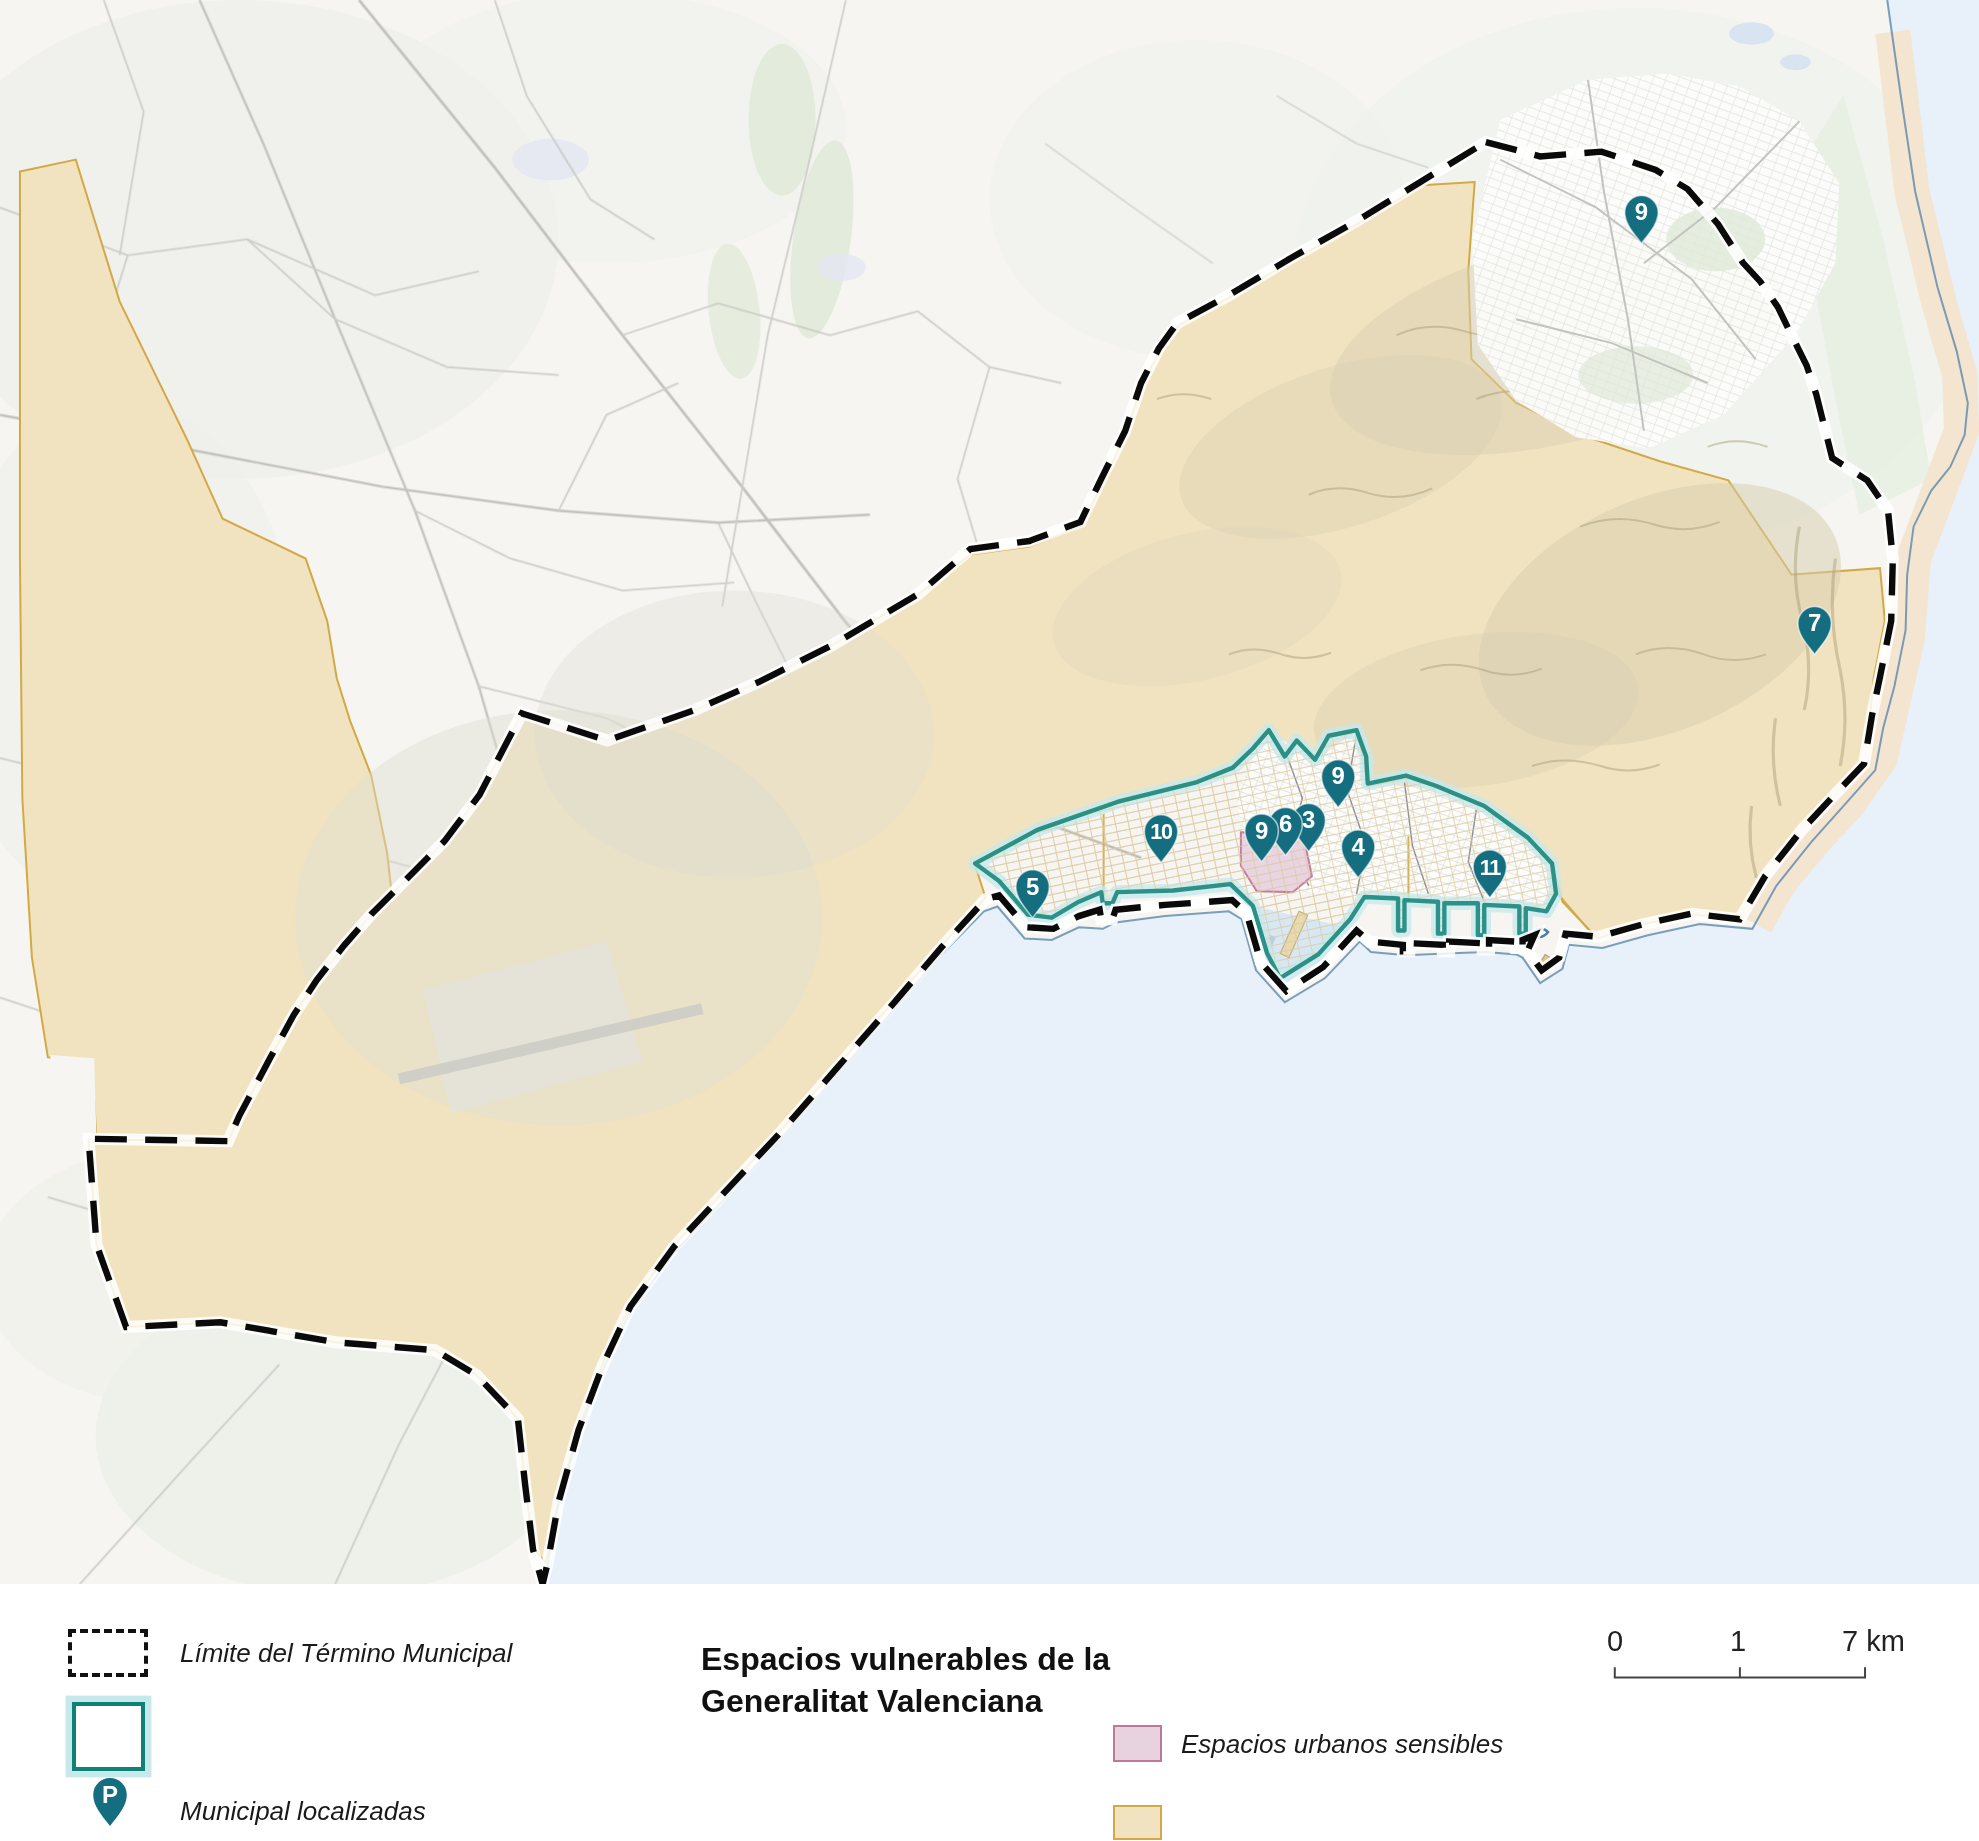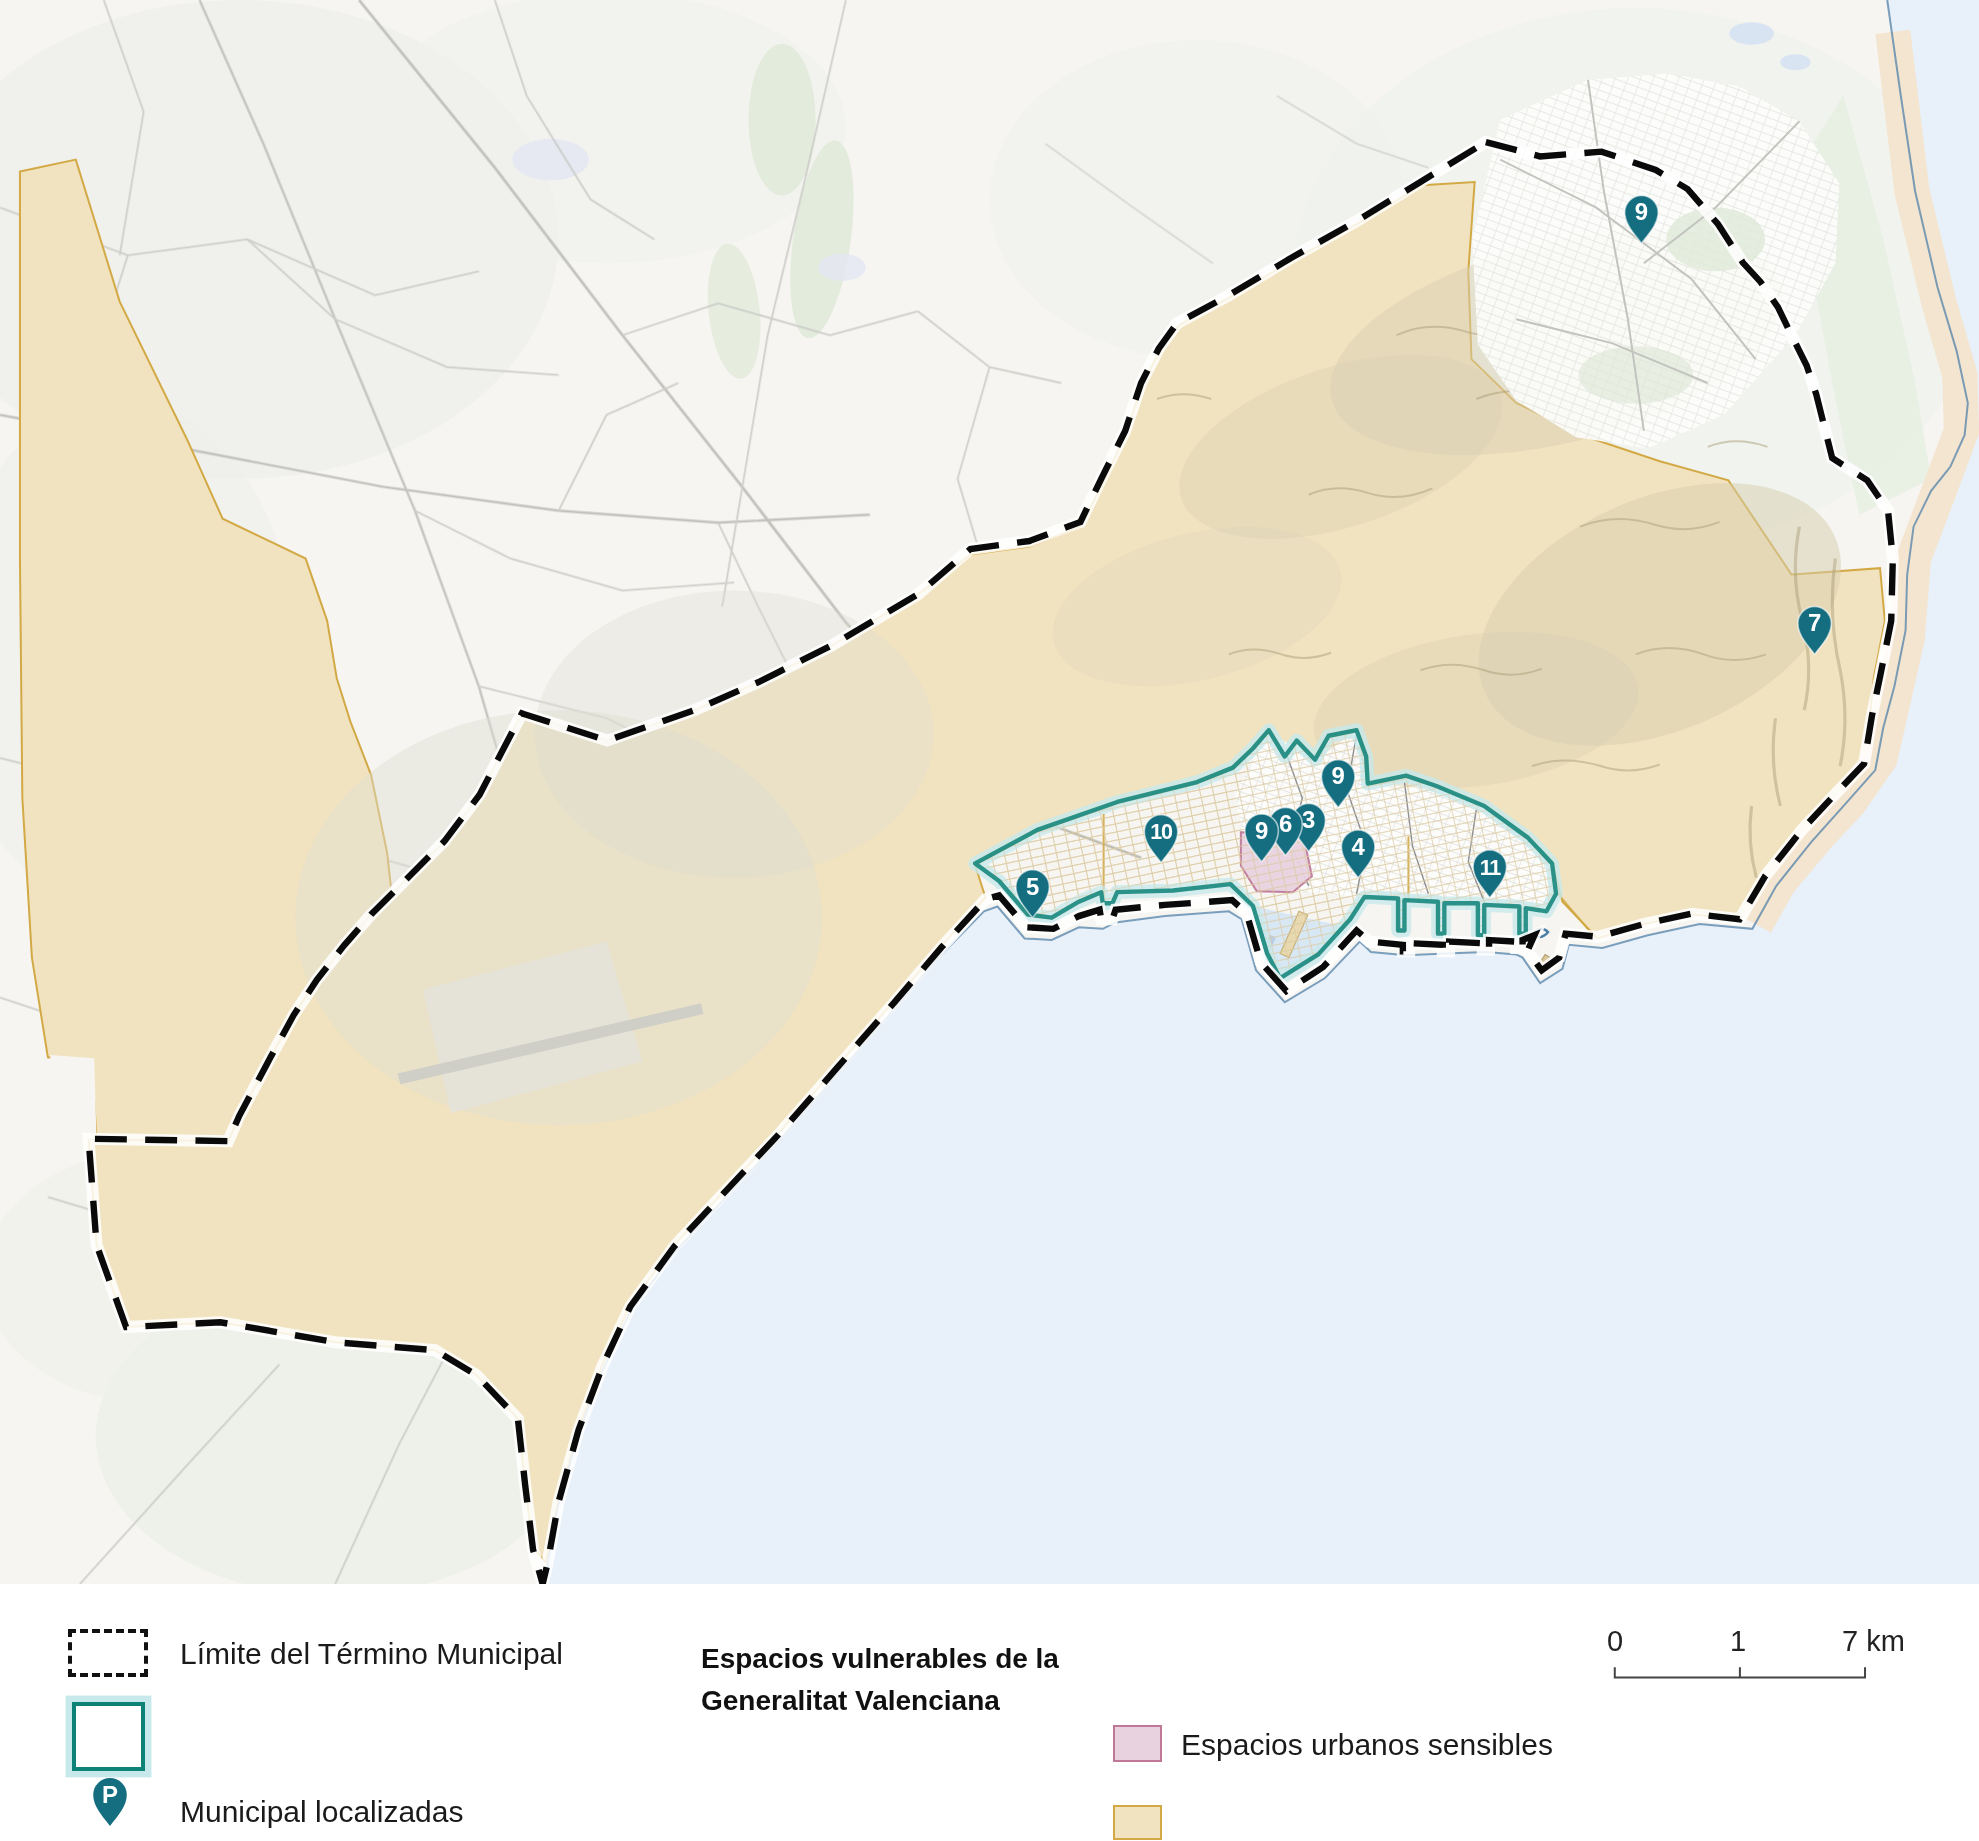--- a/index.html
+++ b/index.html
@@ -9,7 +9,7 @@
   svg text{font-family:"Liberation Sans",sans-serif;}
   .legend{position:absolute;left:0;top:1584px;width:1979px;height:258px;background:#fff;}
   .lg-abs{position:absolute;}
-  .lg-label{font-size:30px;color:#1a1a1a;white-space:nowrap;line-height:37px;}
+  .lg-label{font-size:26px;color:#1a1a1a;white-space:nowrap;line-height:37px;font-style:italic;}
   .lg-title{font-size:28px;font-weight:bold;color:#111;line-height:42px;white-space:nowrap;}
   .sw-dashed{width:80px;height:48px;border:4px dashed #111;background:#fff;box-sizing:border-box;}
   .sw-teal{width:73px;height:69px;border:4px solid var(--teal);background:#fff;box-sizing:border-box;

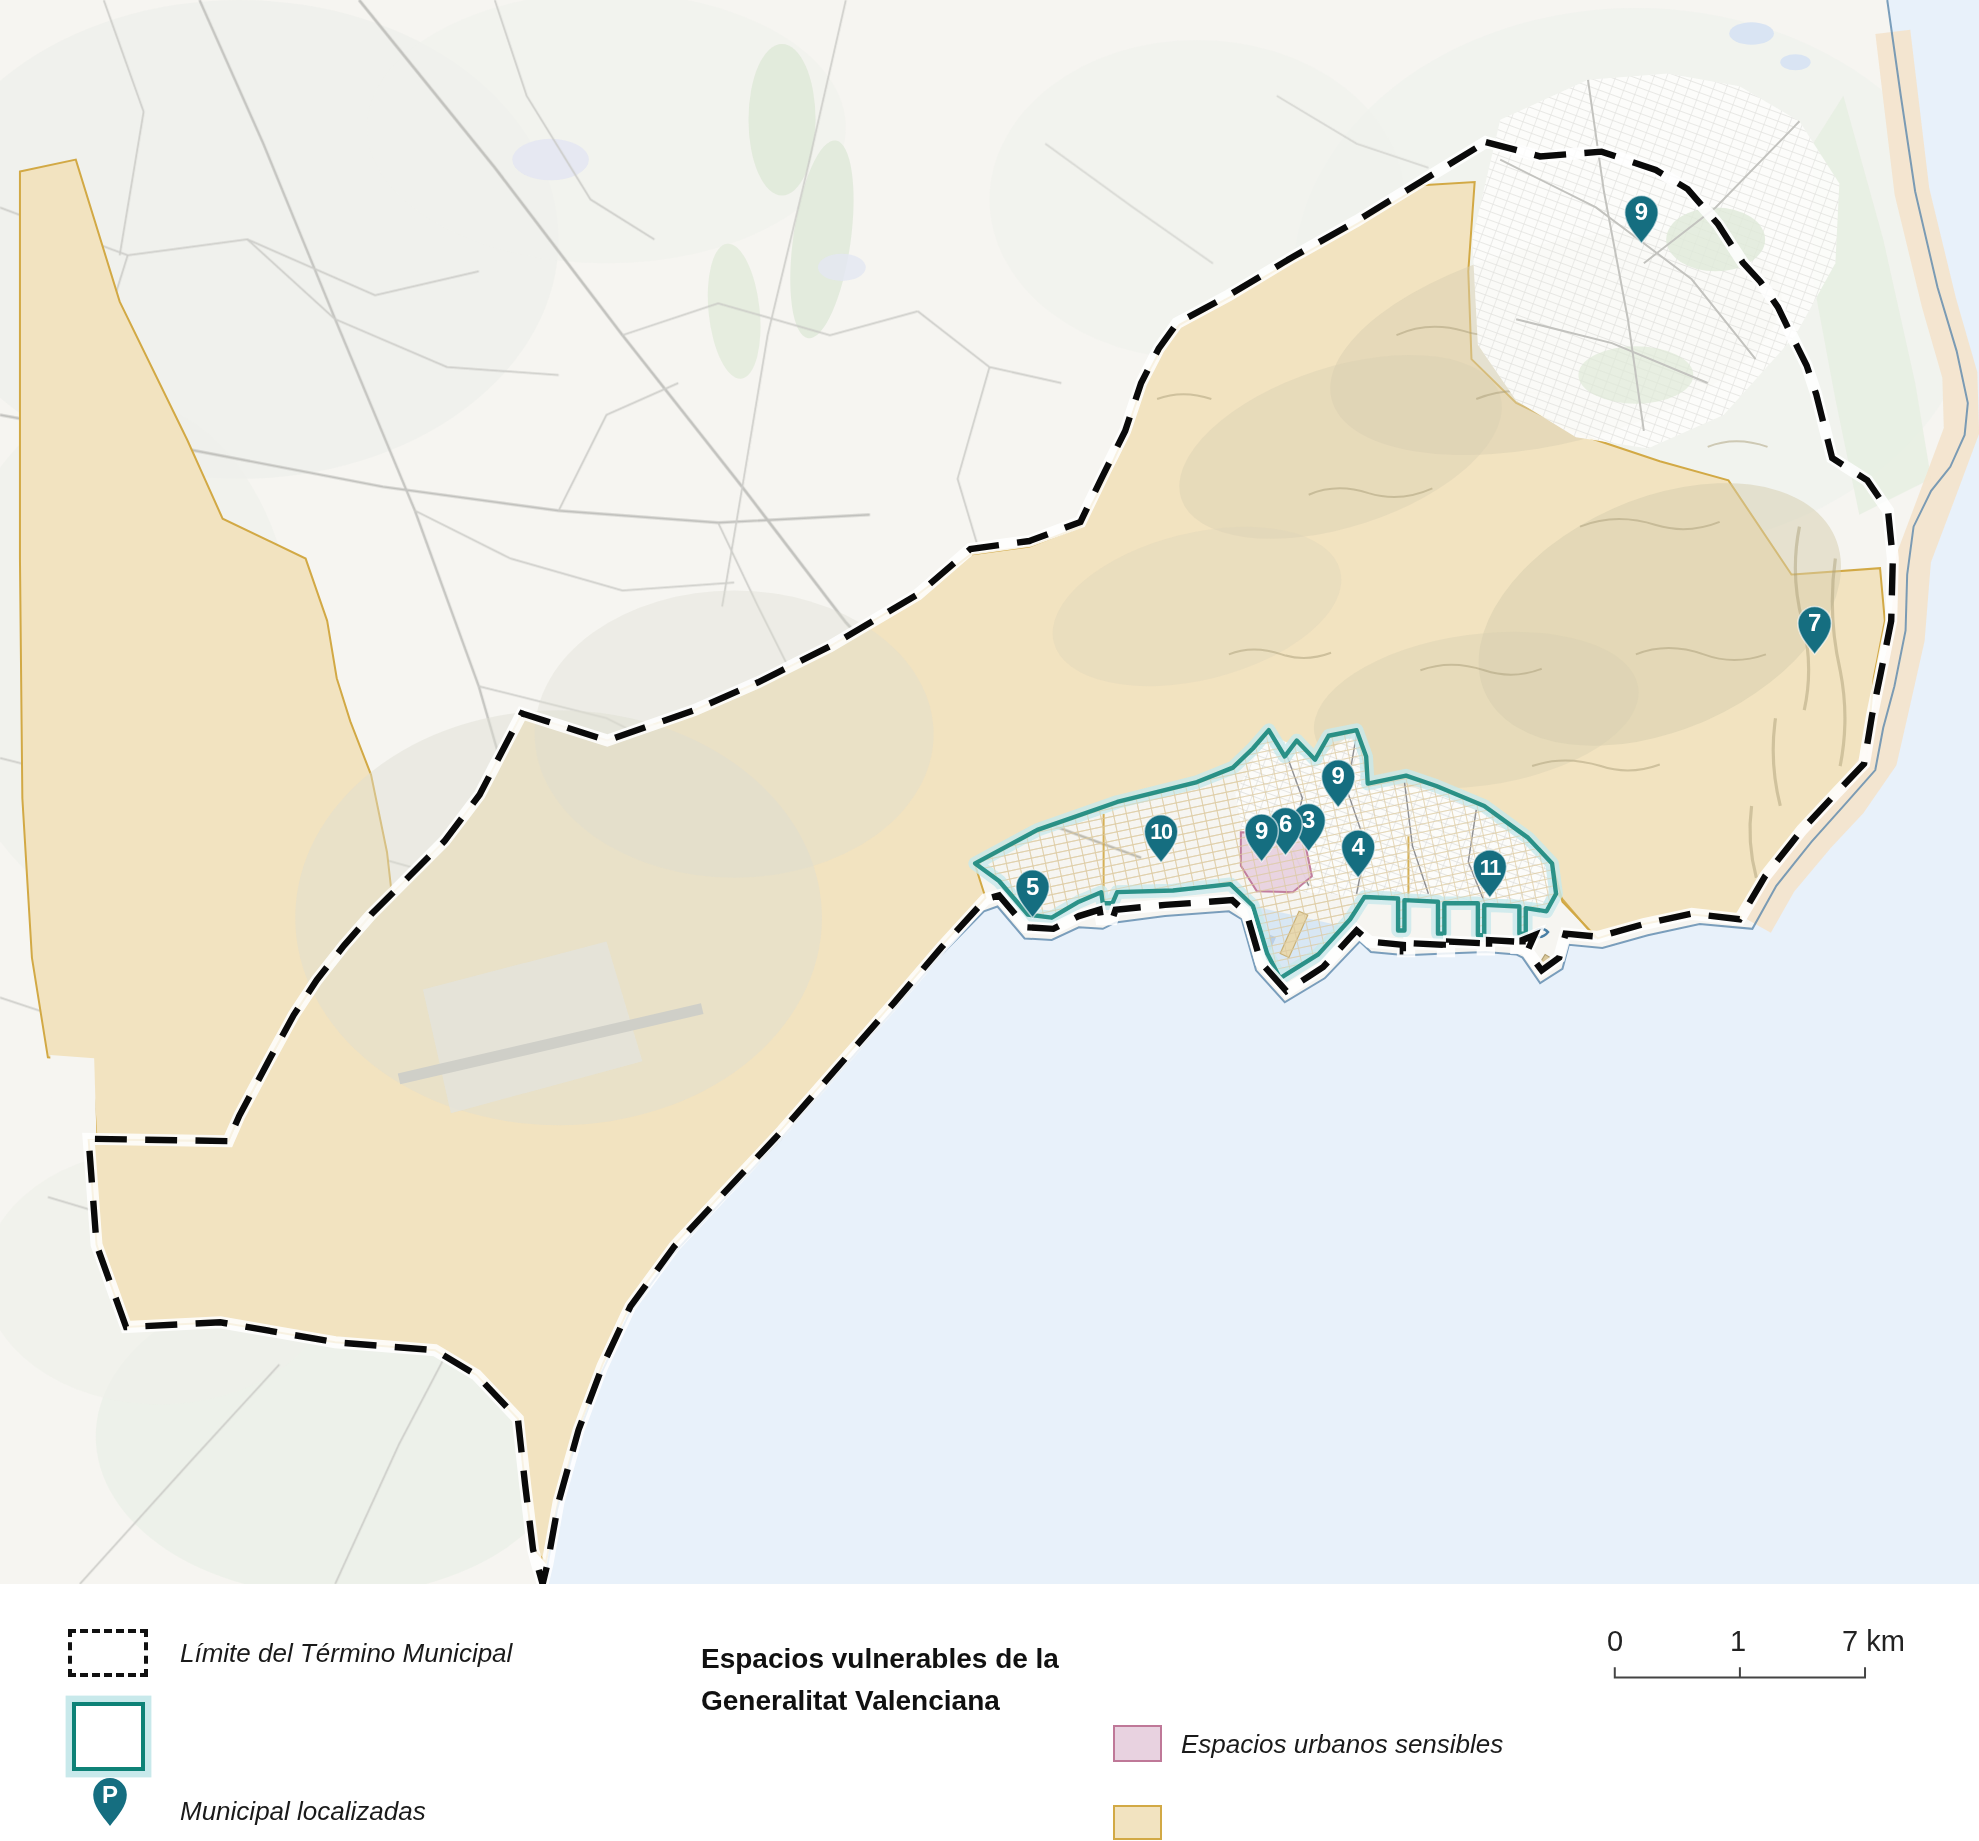--- a/index.html
+++ b/index.html
@@ -10,7 +10,7 @@
   .legend{position:absolute;left:0;top:1584px;width:1979px;height:258px;background:#fff;}
   .lg-abs{position:absolute;}
   .lg-label{font-size:26px;color:#1a1a1a;white-space:nowrap;line-height:37px;font-style:italic;}
-  .lg-title{font-size:28px;font-weight:bold;color:#111;line-height:42px;white-space:nowrap;}
+  .lg-title{font-size:32px;font-weight:bold;color:#111;line-height:42px;white-space:nowrap;}
   .sw-dashed{width:80px;height:48px;border:4px dashed #111;background:#fff;box-sizing:border-box;}
   .sw-teal{width:73px;height:69px;border:4px solid var(--teal);background:#fff;box-sizing:border-box;
            box-shadow:0 0 0 6.4px var(--halo);}

